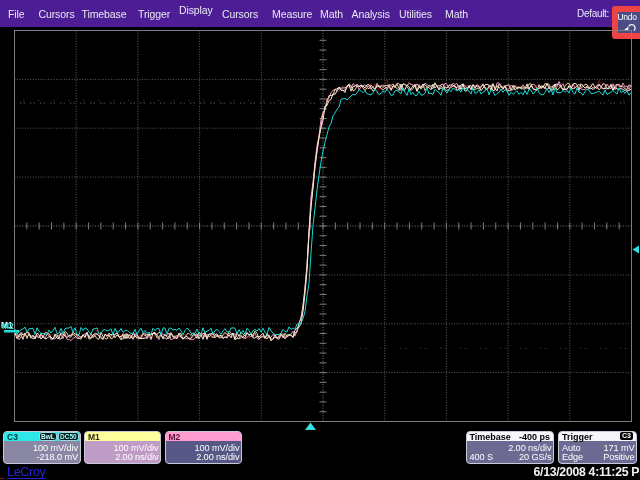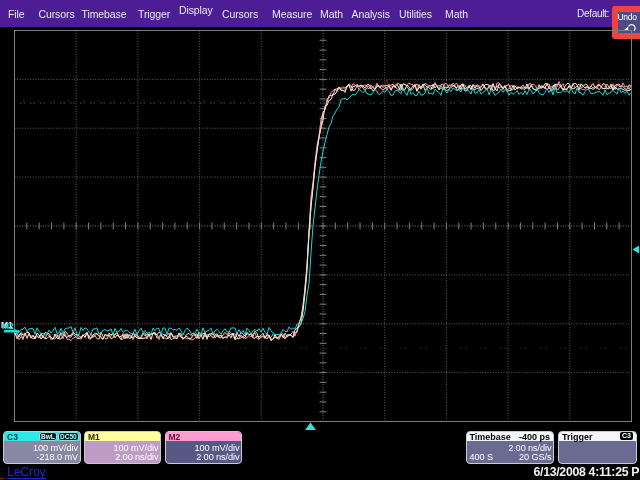--- a/index.html
+++ b/index.html
@@ -104,6 +104,10 @@
       <span style="position:absolute;left:3px;top:0px;font-size:9px">Trigger</span>
       <span style="position:absolute;right:3px;top:0.5px;background:#000;color:#fff;font-size:7px;font-weight:bold;border-radius:2px;padding:0 2px;line-height:7.5px">C3</span>
     </div>
+    <div style="position:relative;color:#fff;font-size:9.2px;letter-spacing:-0.1px;line-height:9.4px;text-align:right;padding:3px 1.5px 0 3px">
+      <div><span style="float:left">Auto</span>171 mV</div>
+      <div><span style="float:left">Edge</span>Positive</div>
+    </div>
   </div>
 <div style="position:absolute;left:7px;top:467px;color:#2424cc;font-size:12.5px;line-height:10px;font-weight:normal;letter-spacing:-0.3px;border-bottom:1.5px solid #2424cc;padding-bottom:0.5px">LeCroy</div>
 <div style="position:absolute;left:0px;top:477.5px;width:4px;height:1.5px;background:#8a2020"></div>

